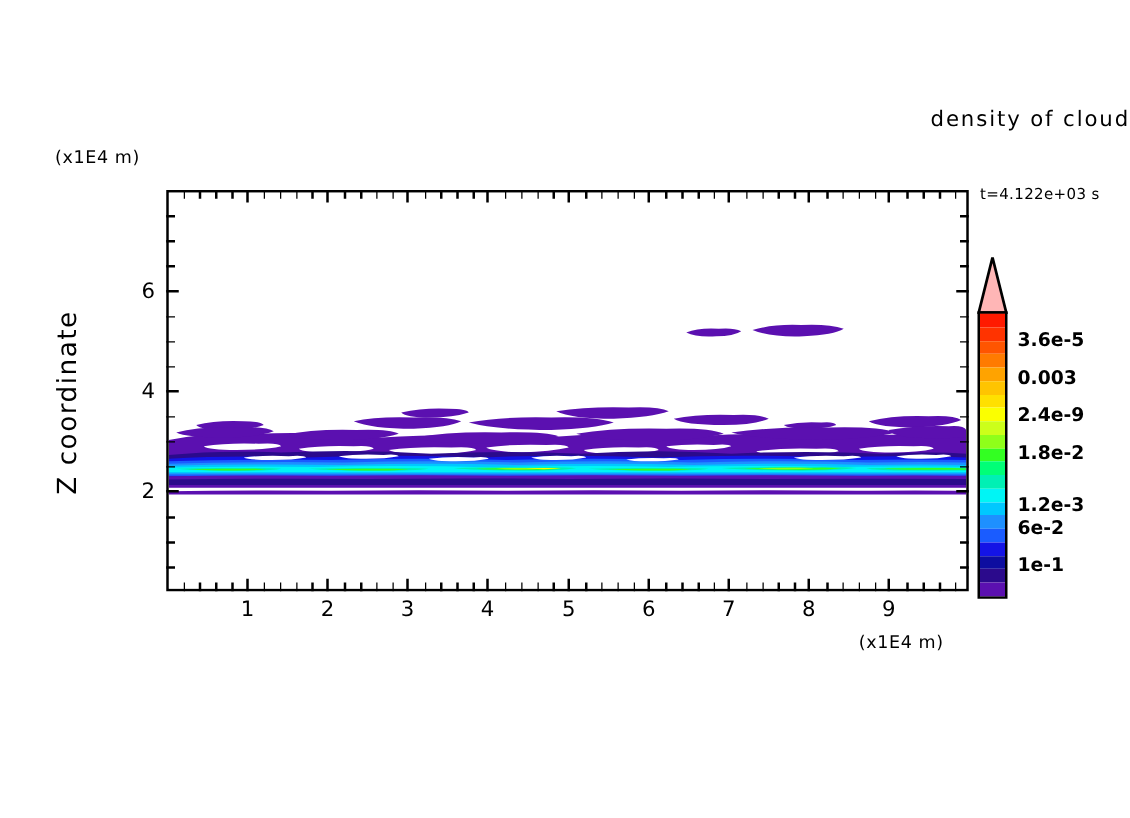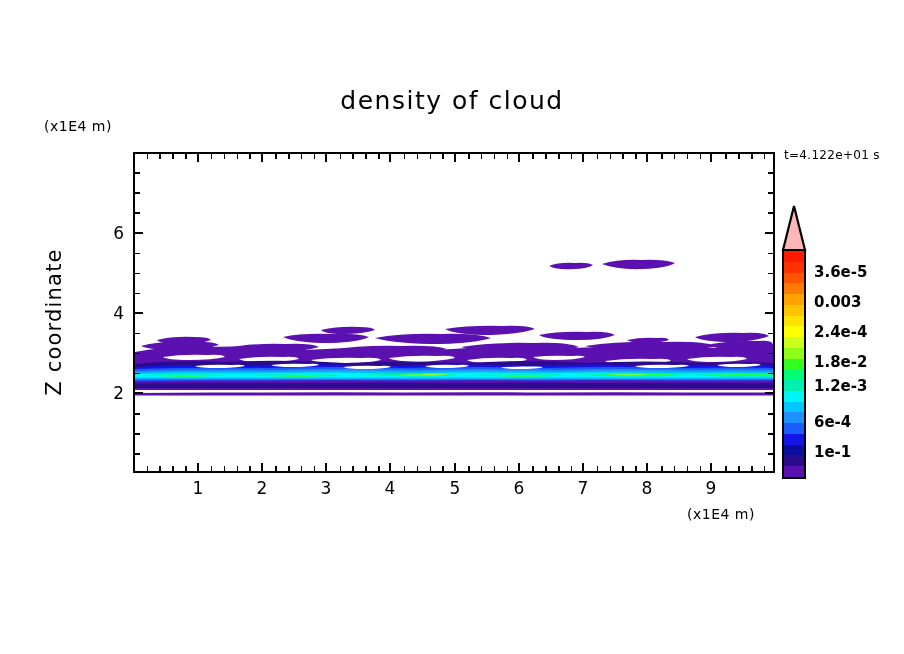--- a/index.html
+++ b/index.html
@@ -31,8 +31,8 @@
   #title {
     left: 0; top: 86px;
     width: 904px;
-    text-align: center;
-    font-size: 25px;
+    text-align: right;
+    font-size: 17px;
     letter-spacing: 1.5px;
     font-weight: 400;
   }

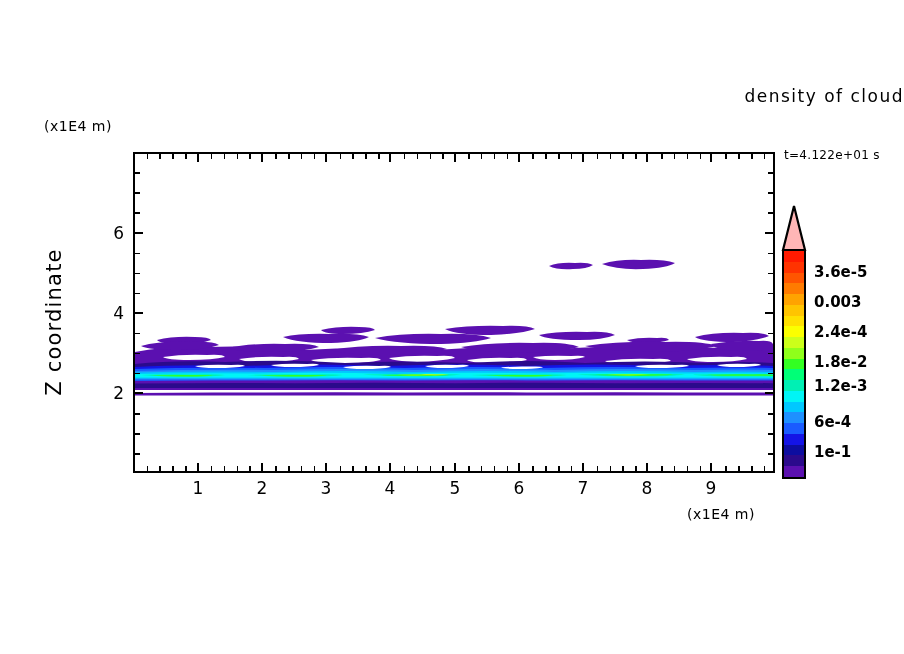--- a/index.html
+++ b/index.html
@@ -145,7 +145,7 @@
 
   <div class="txt" id="z-unit">(x1E4 m)</div>
 
-  <div class="txt" id="timestamp">t=4.122e+01 s</div>
+  <div class="txt" id="timestamp">t=4.122e+03 s</div>
 
   <div id="plot-frame">
     <svg id="contour-svg" width="638" height="317" viewBox="0 0 638 317">

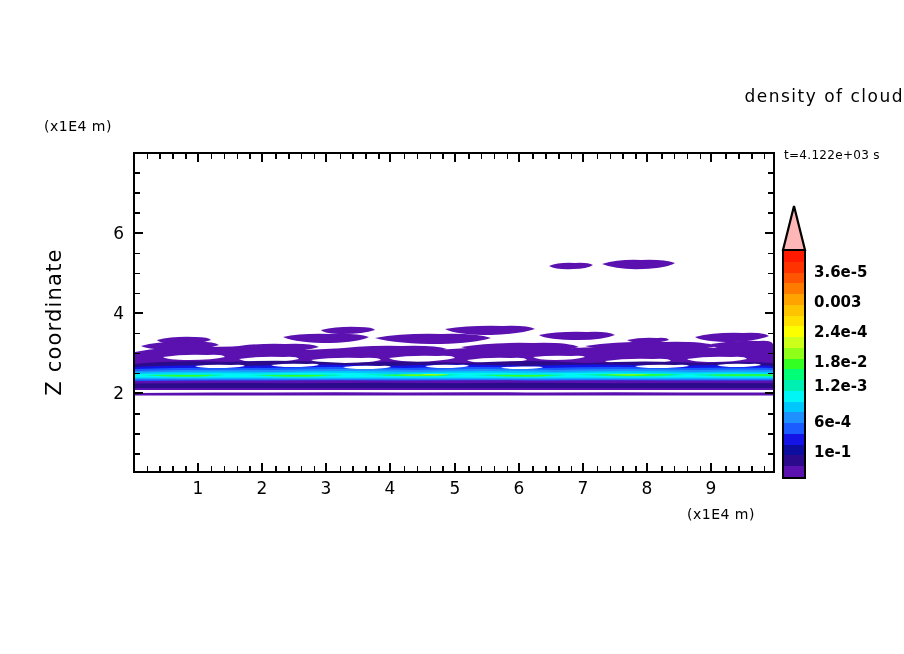--- a/index.html
+++ b/index.html
@@ -438,7 +438,7 @@
     <div id="colorbar-labels">
         <div class="cbar-label" style="top: 58px;">3.6e-5</div>
         <div class="cbar-label" style="top: 88px; text-align: center;">0.003</div>
-        <div class="cbar-label" style="top: 118px;">2.4e-4</div>
+        <div class="cbar-label" style="top: 118px;">2.4e-9</div>
         <div class="cbar-label" style="top: 148px;">1.8e-2</div>
         <div class="cbar-label" style="top: 172px;">1.2e-3</div>
         <div class="cbar-label" style="top: 208px;">6e-4</div>

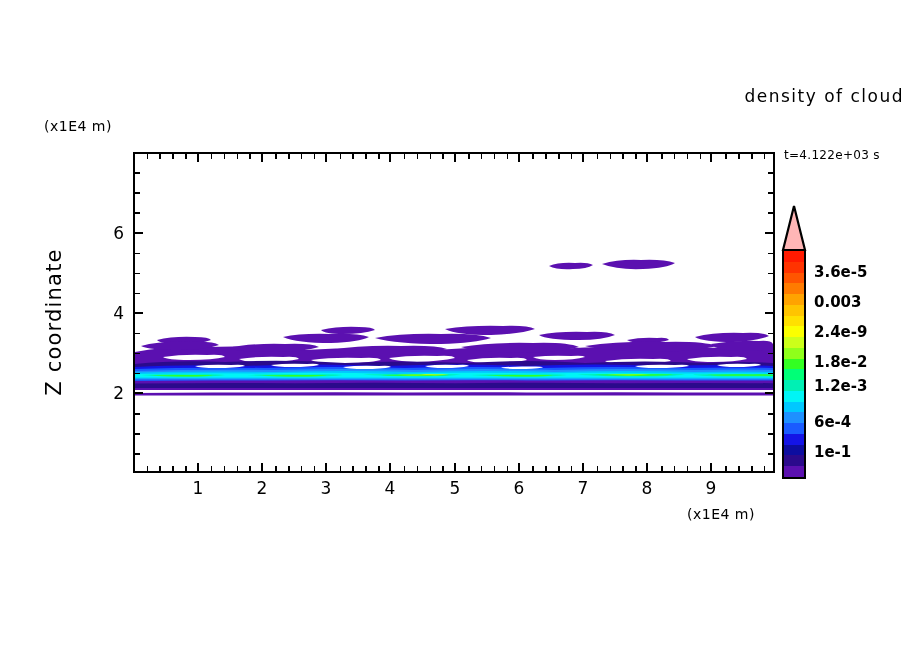--- a/index.html
+++ b/index.html
@@ -440,7 +440,7 @@
         <div class="cbar-label" style="top: 88px; text-align: center;">0.003</div>
         <div class="cbar-label" style="top: 118px;">2.4e-9</div>
         <div class="cbar-label" style="top: 148px;">1.8e-2</div>
-        <div class="cbar-label" style="top: 172px;">1.2e-3</div>
+        <div class="cbar-label" style="top: 190px;">1.2e-3</div>
         <div class="cbar-label" style="top: 208px;">6e-4</div>
         <div class="cbar-label" style="top: 238px;">1e-1</div>
       </div>

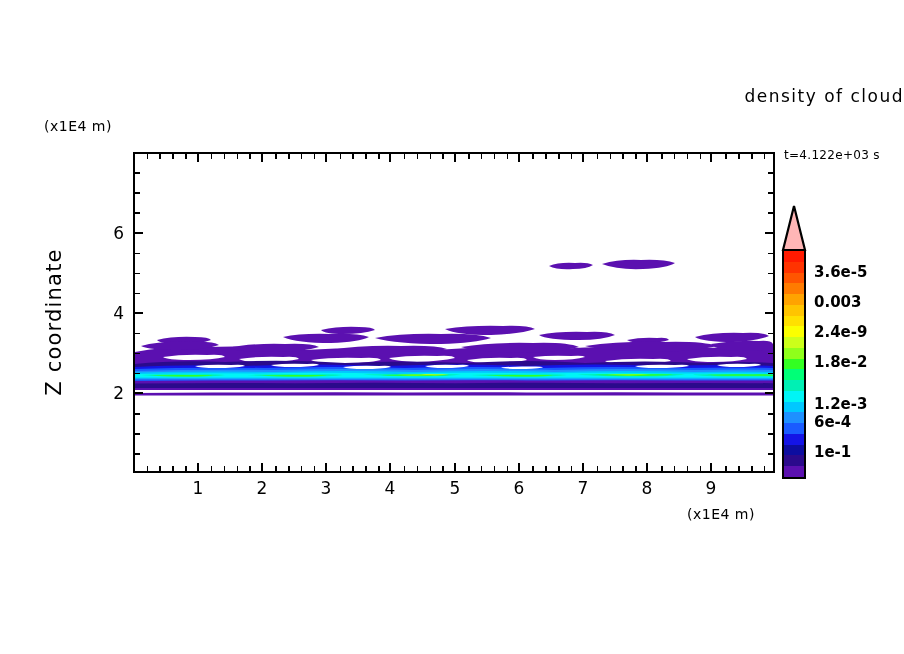--- a/index.html
+++ b/index.html
@@ -441,7 +441,7 @@
         <div class="cbar-label" style="top: 118px;">2.4e-9</div>
         <div class="cbar-label" style="top: 148px;">1.8e-2</div>
         <div class="cbar-label" style="top: 190px;">1.2e-3</div>
-        <div class="cbar-label" style="top: 208px;">6e-4</div>
+        <div class="cbar-label" style="top: 208px;">6e-2</div>
         <div class="cbar-label" style="top: 238px;">1e-1</div>
       </div>
   </div>

